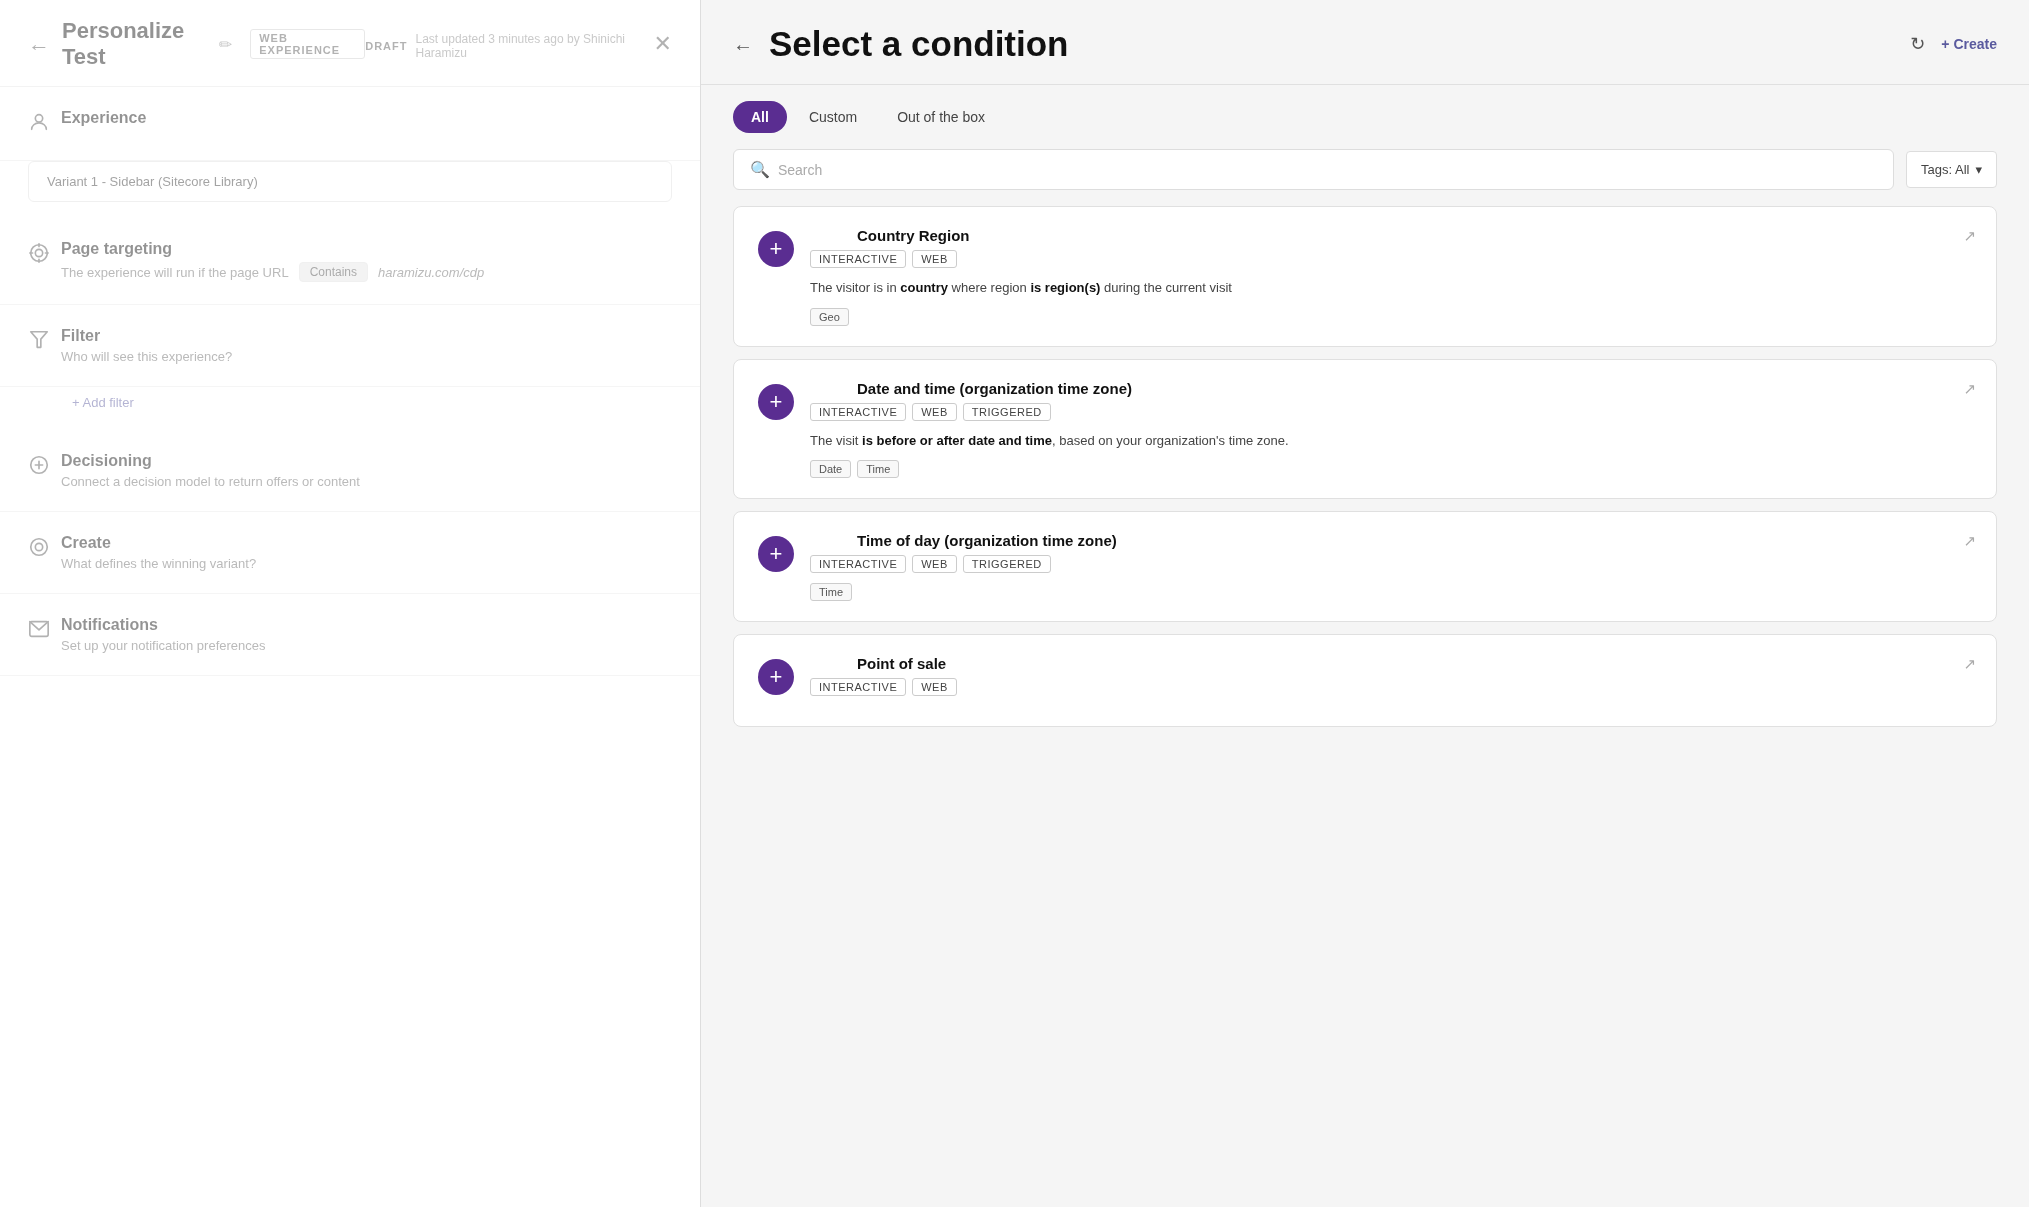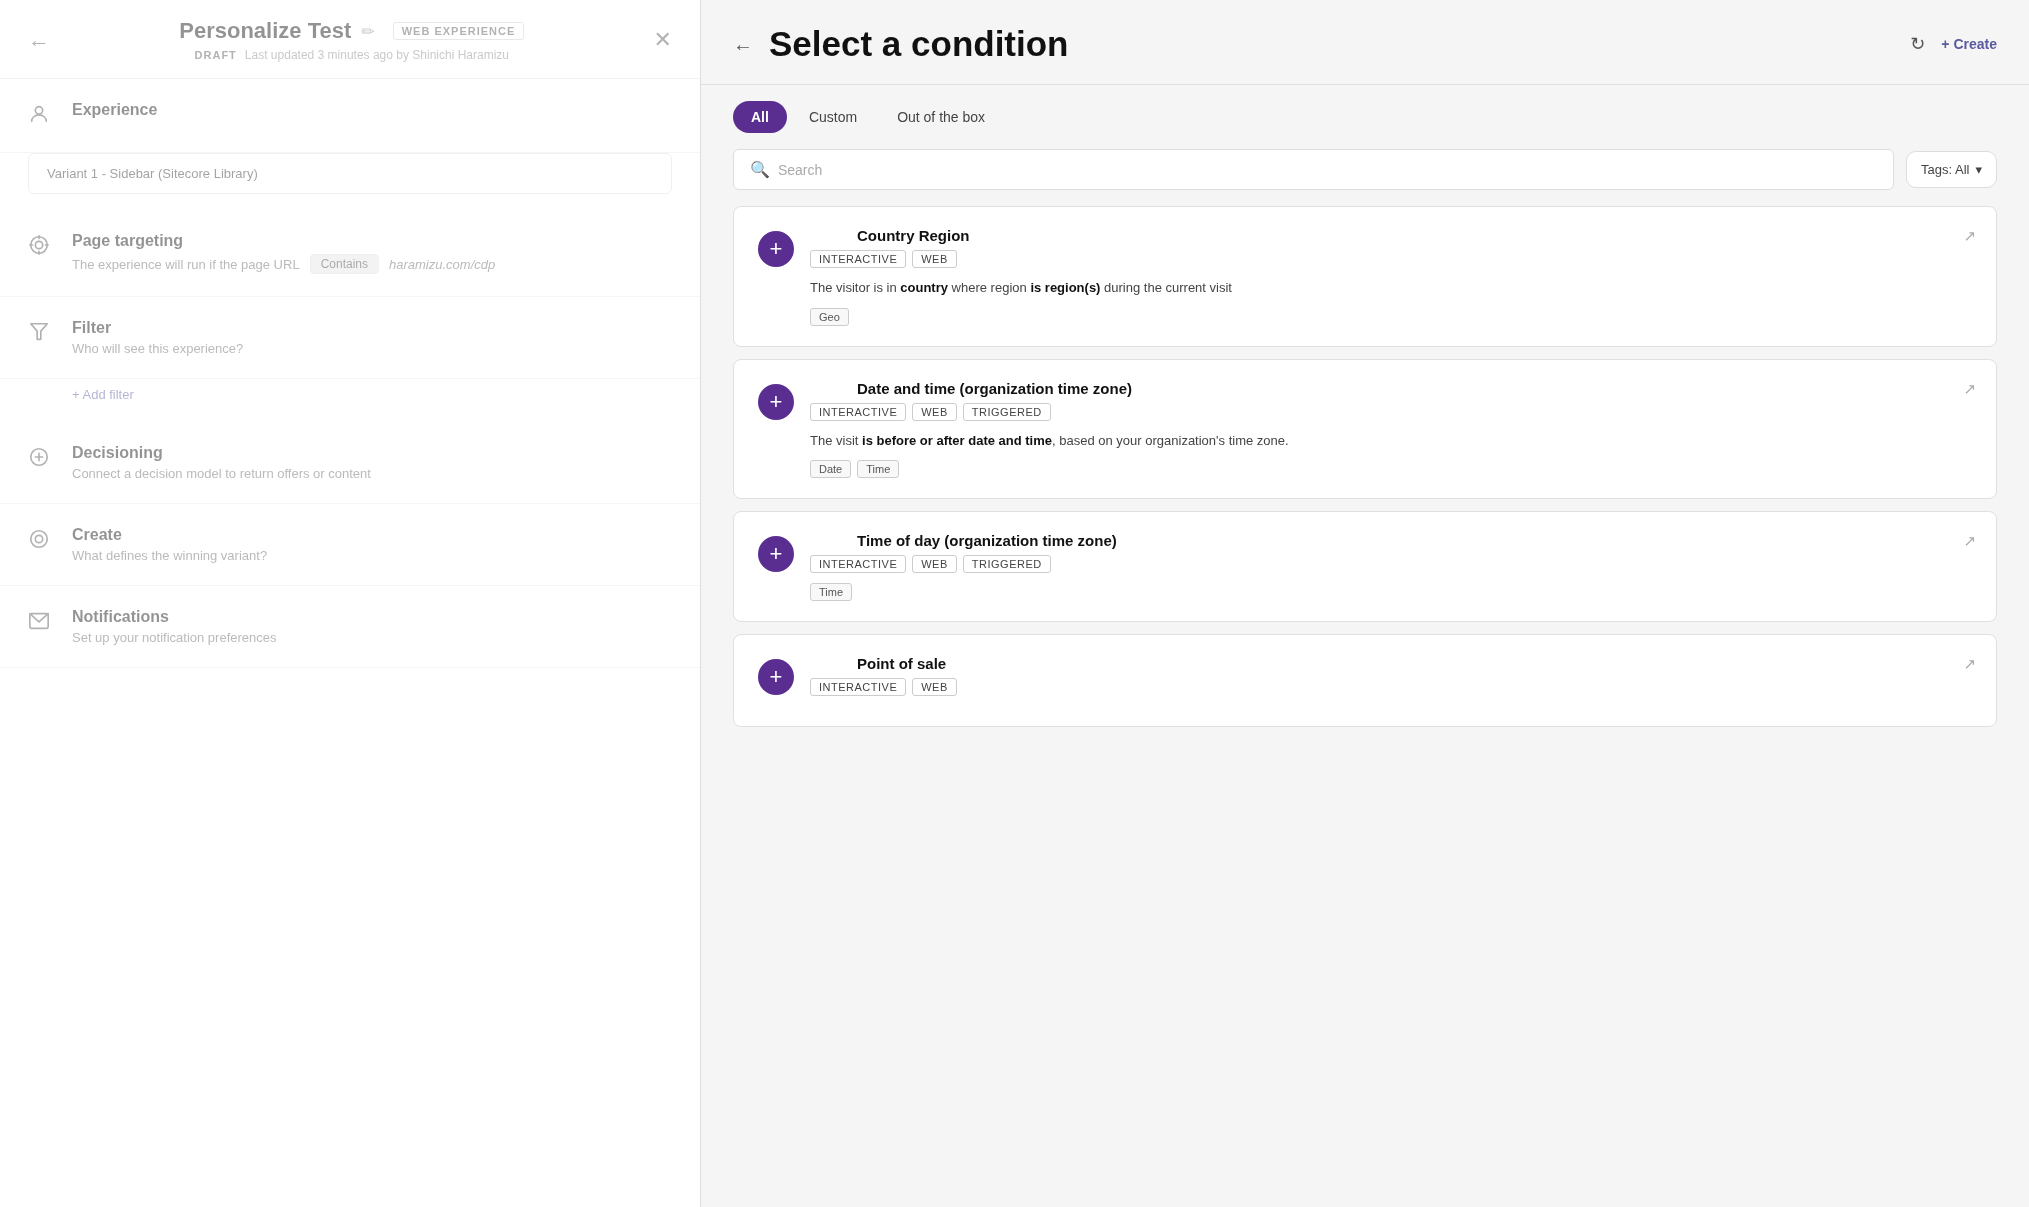--- a/index.html
+++ b/index.html
@@ -36,7 +36,7 @@
     }
     .title-area {
       display: flex;
-      flex-direction: column;
+      flex-direction: row;
       flex: 1;
       align-items: center;
     }

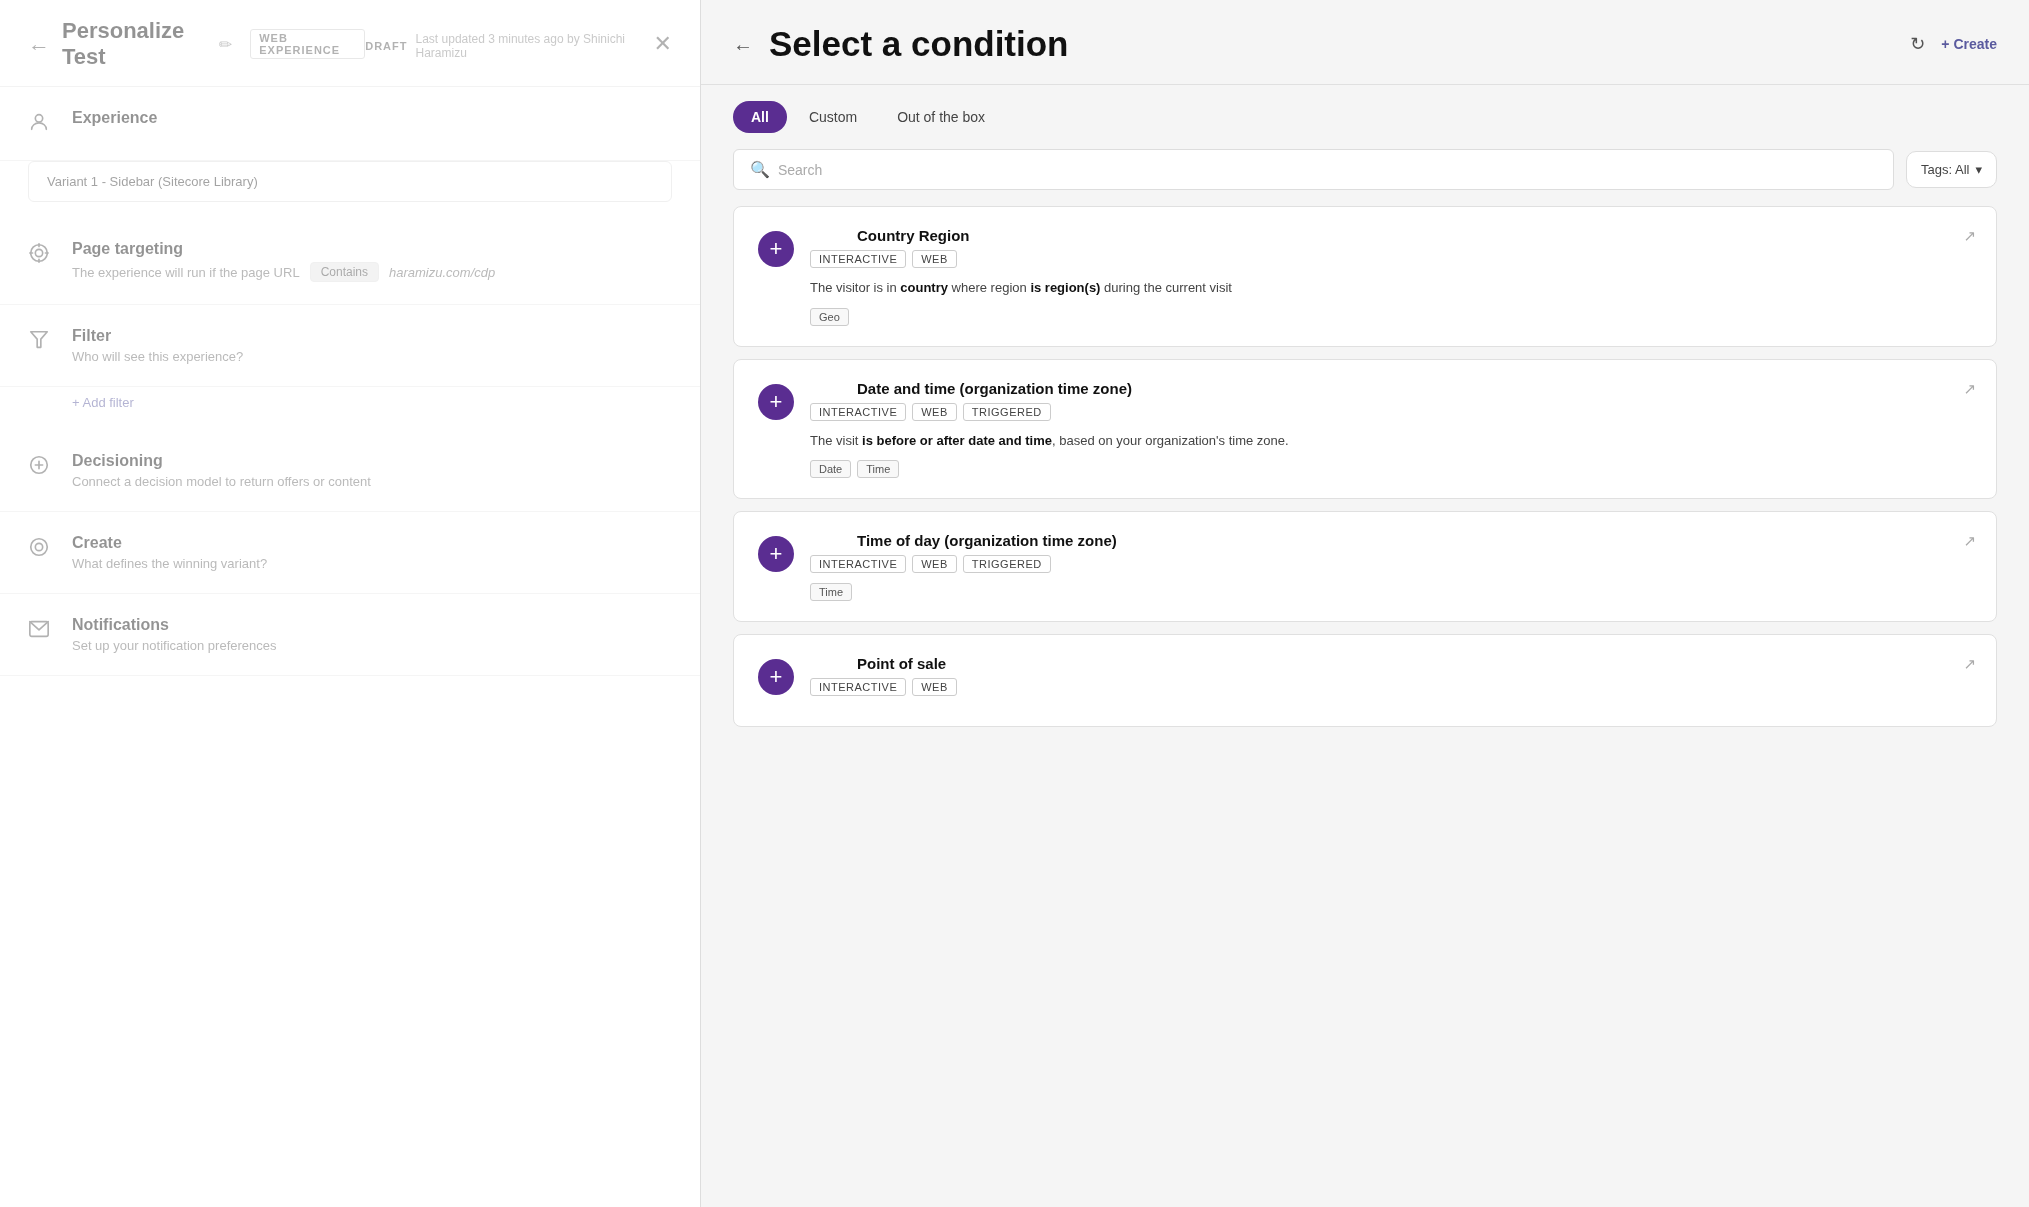--- a/index.html
+++ b/index.html
@@ -100,7 +100,7 @@
       align-items: flex-start;
       padding: 22px 28px;
       border-bottom: 1px solid #e8e8e8;
-      gap: 16px;
+      gap: 5px;
     }
     .section-icon {
       font-size: 20px;

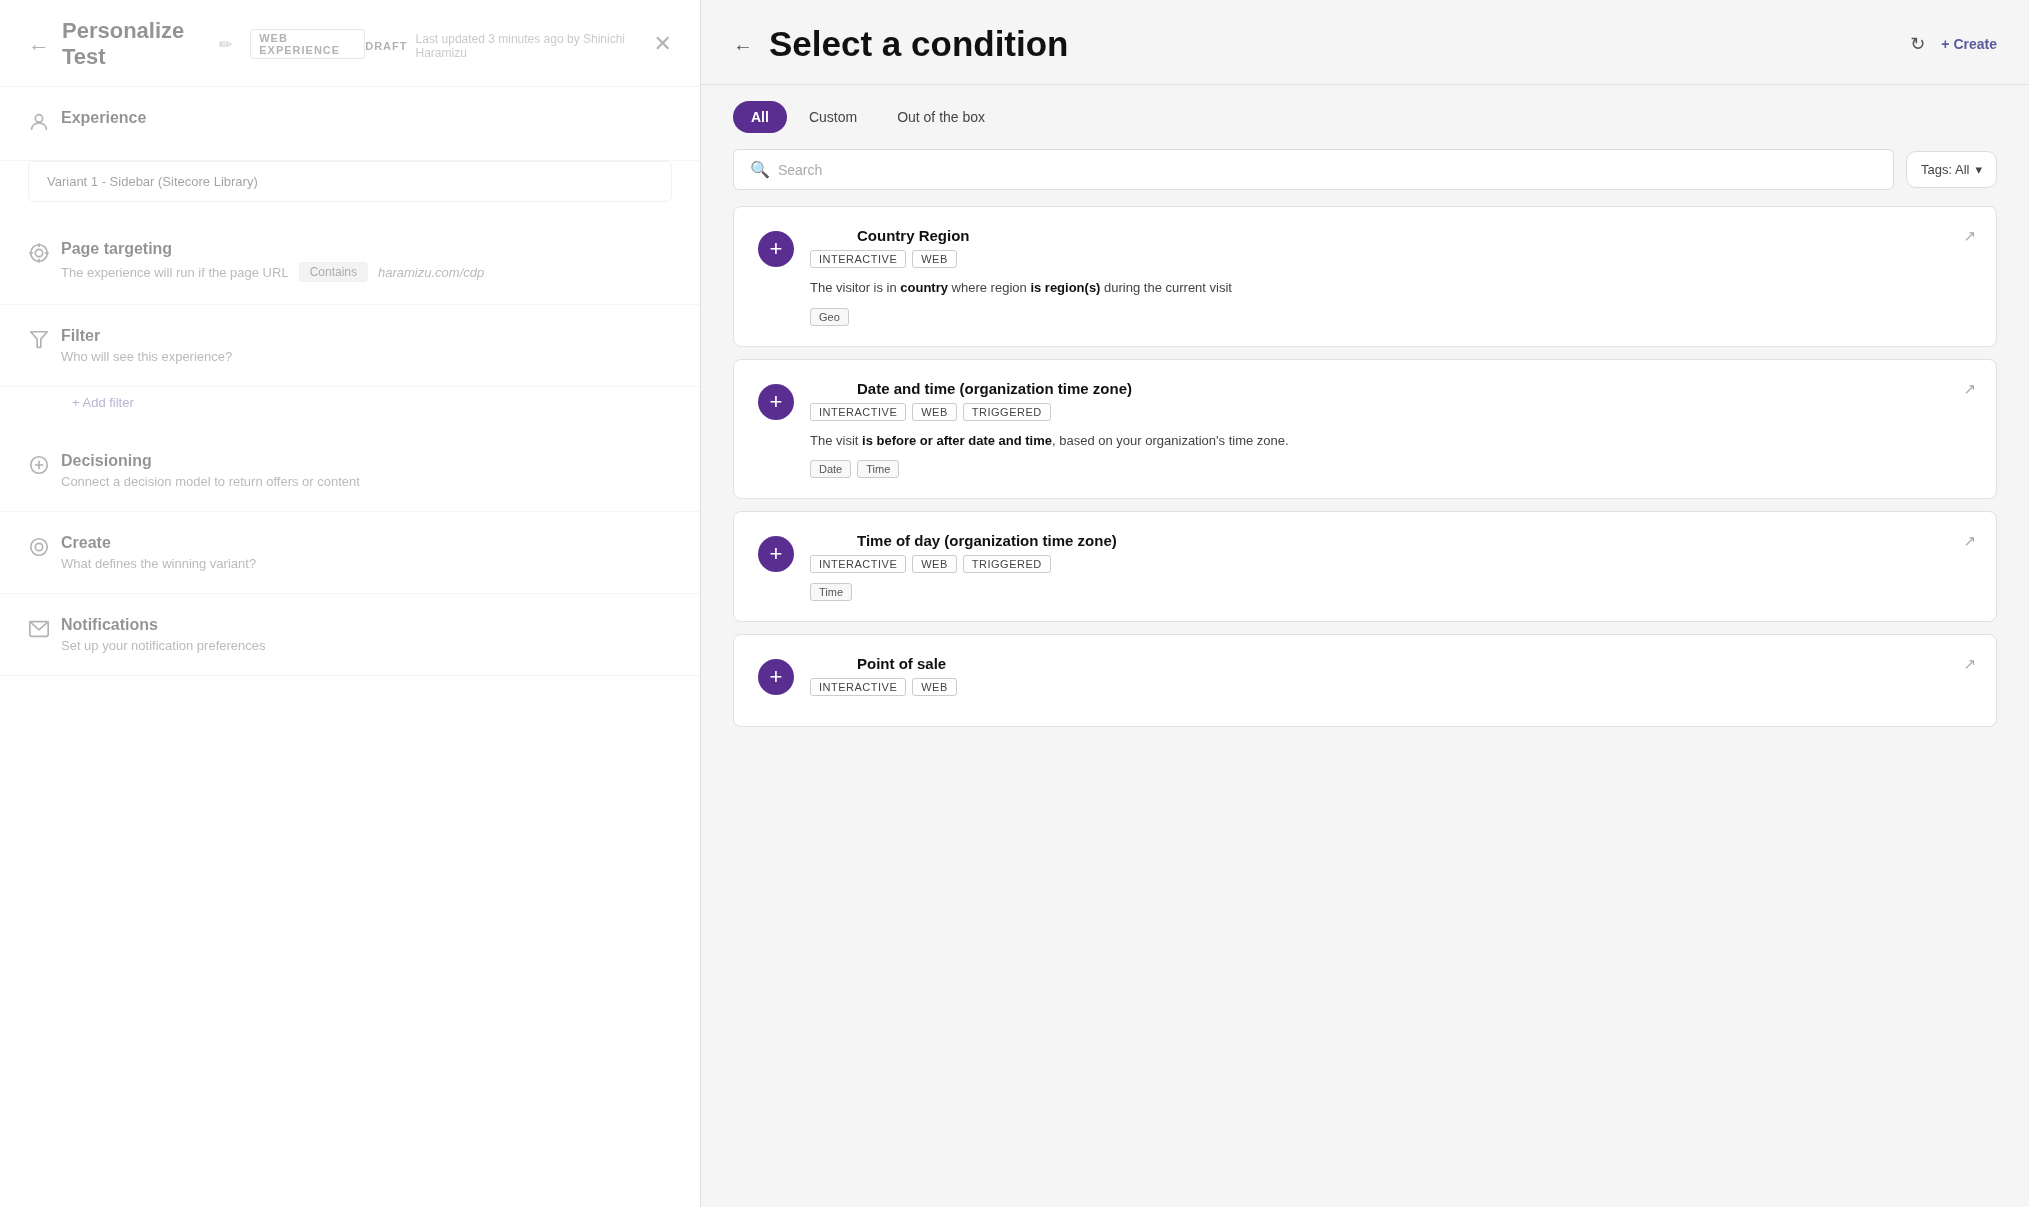--- a/index.html
+++ b/index.html
@@ -244,7 +244,7 @@
     .tags-dropdown {
       background: #fff;
       border: 1px solid #ddd;
-      border-radius: 10px;
+      border-radius: 4px;
       padding: 10px 14px;
       font-size: 13px;
       color: #444;

